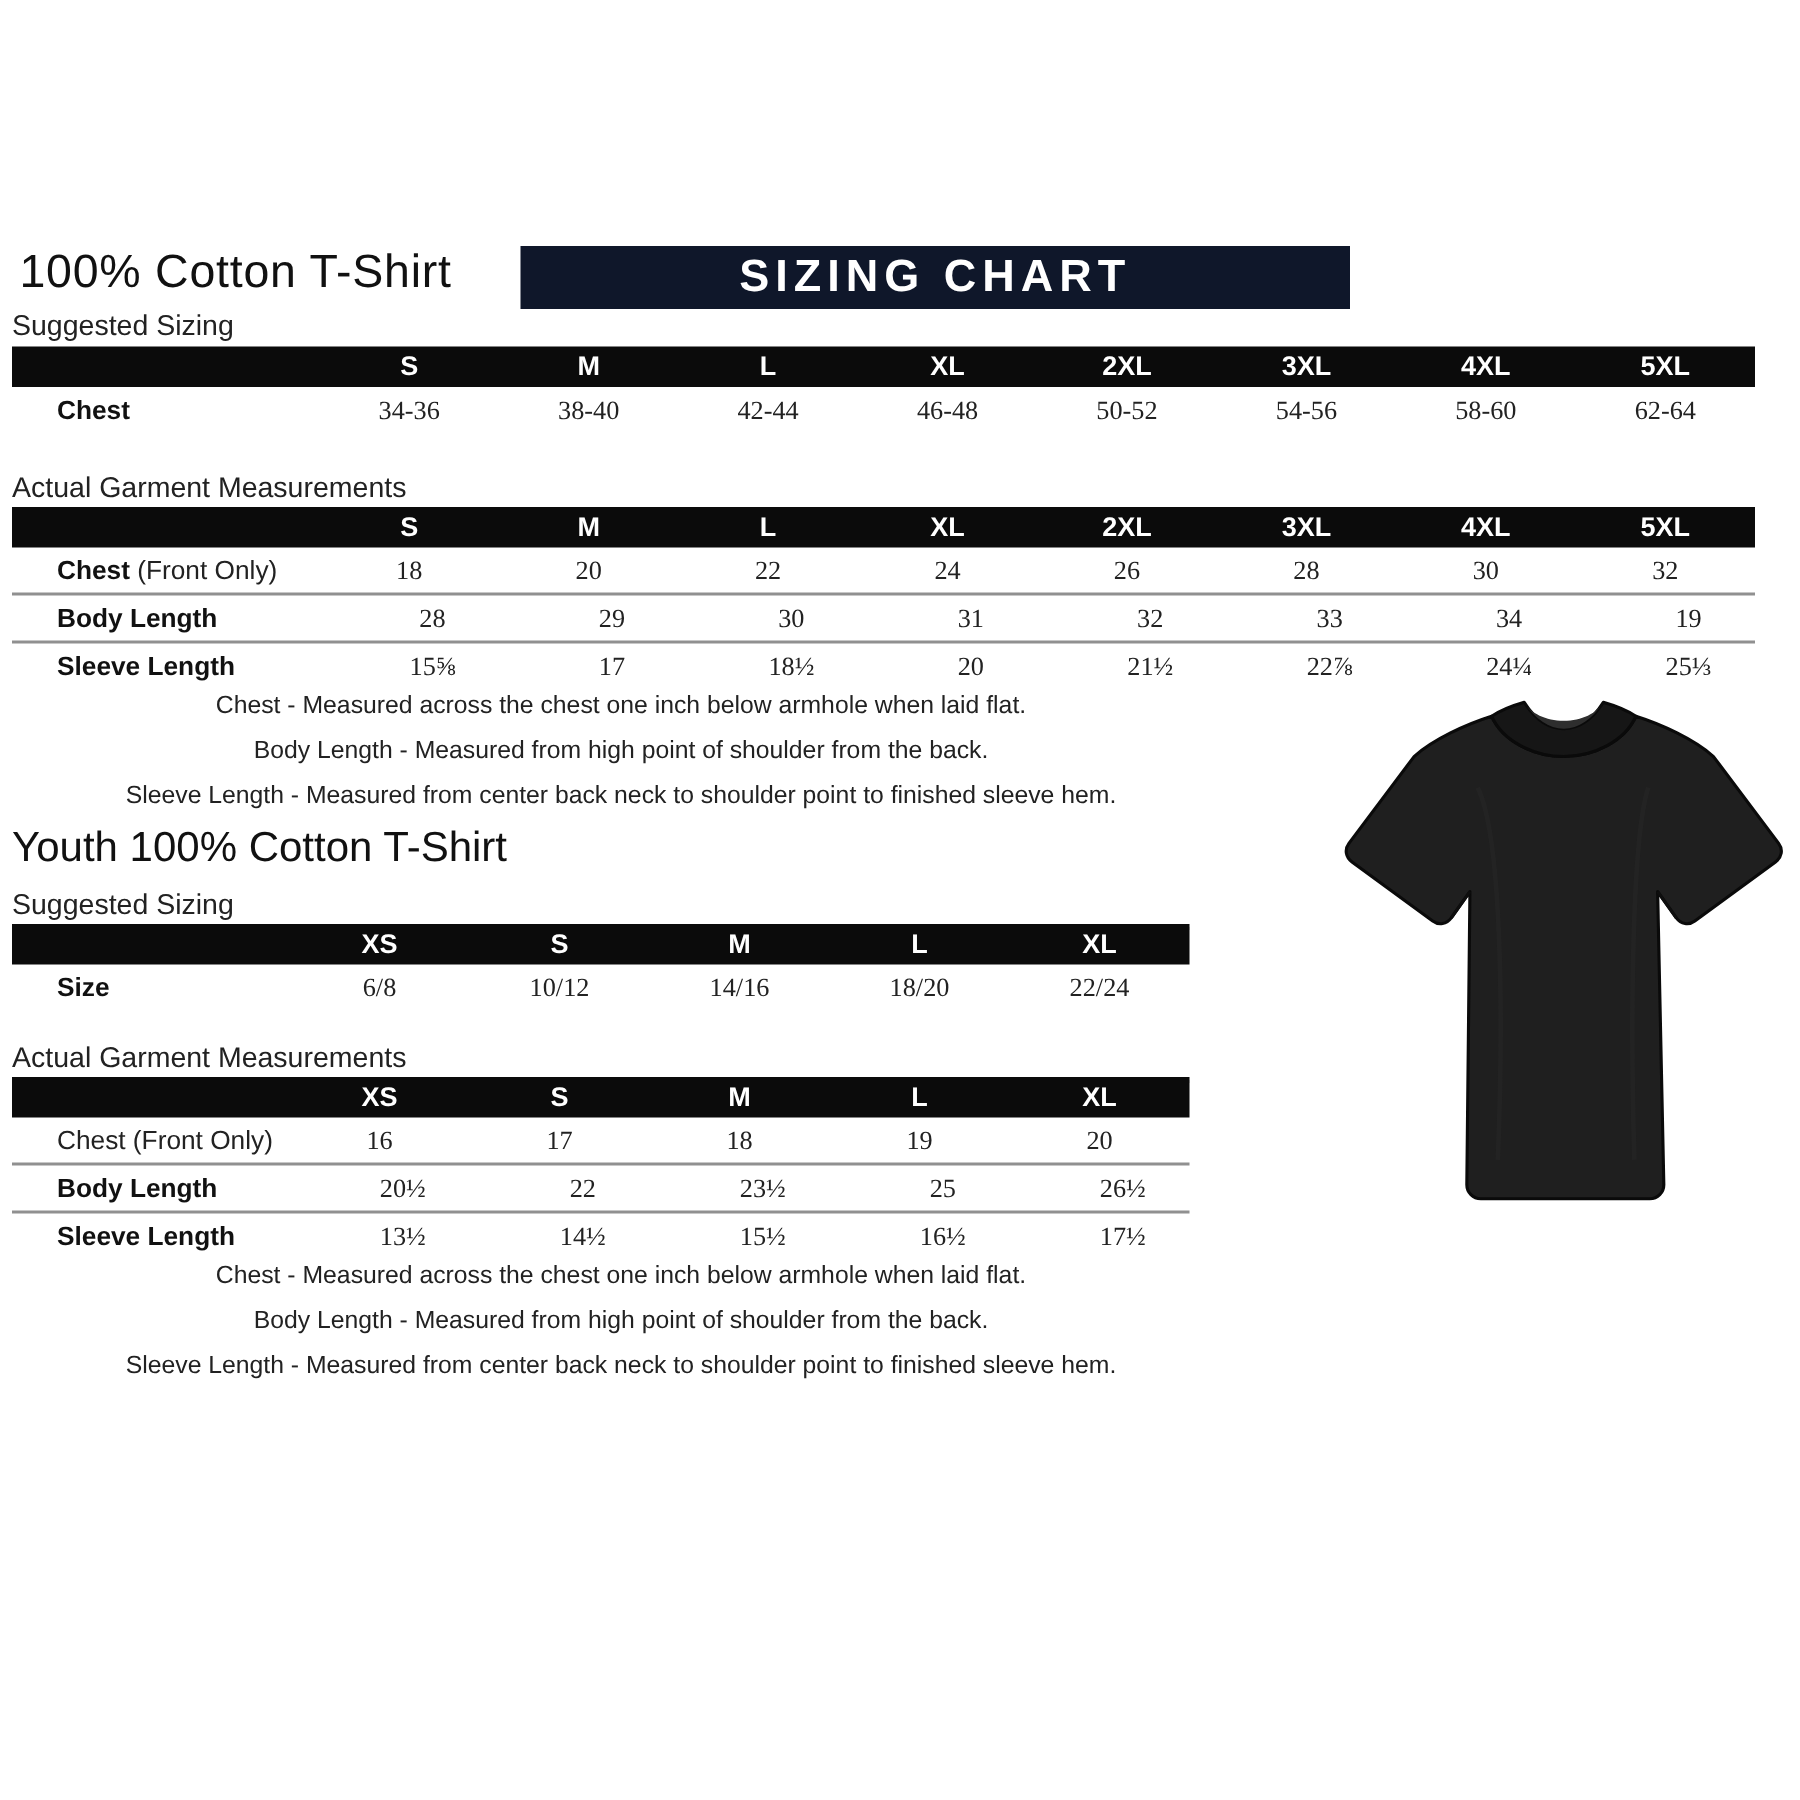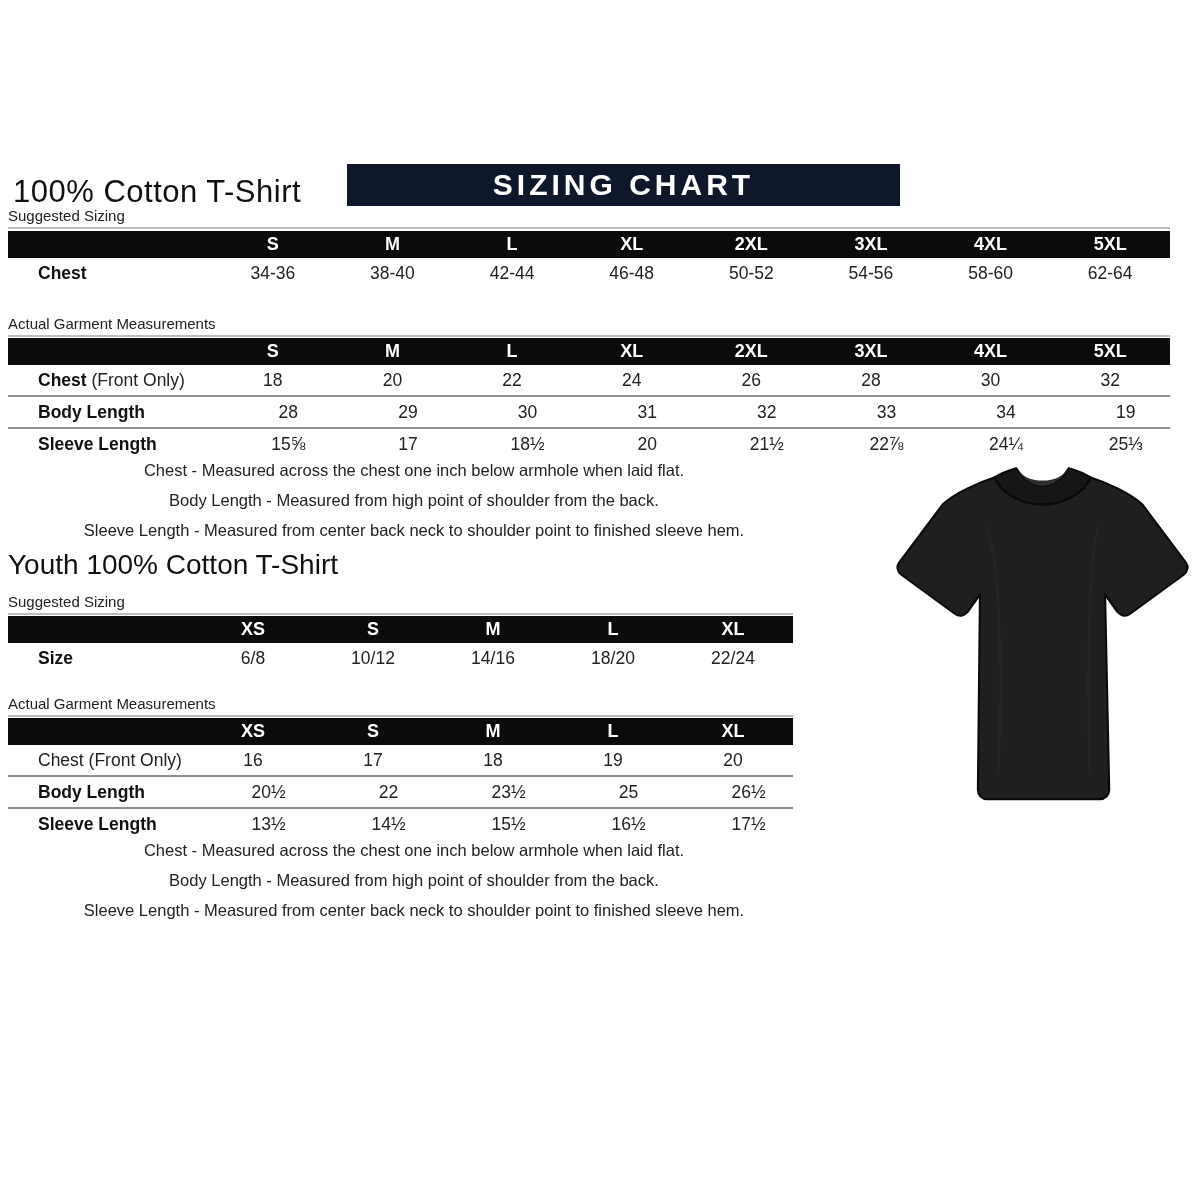--- a/index.html
+++ b/index.html
@@ -8,7 +8,7 @@
     font-family:"Liberation Sans","DejaVu Sans",sans-serif;color:#1a1a1a;overflow:hidden;
   }
   .main-title{
-    position:absolute;left:13px;top:174px;font-size:31px;font-weight:500;
+    position:absolute;left:13px;top:163px;font-size:31px;font-weight:500;
     letter-spacing:0.5px;color:#111;
   }
   .banner{

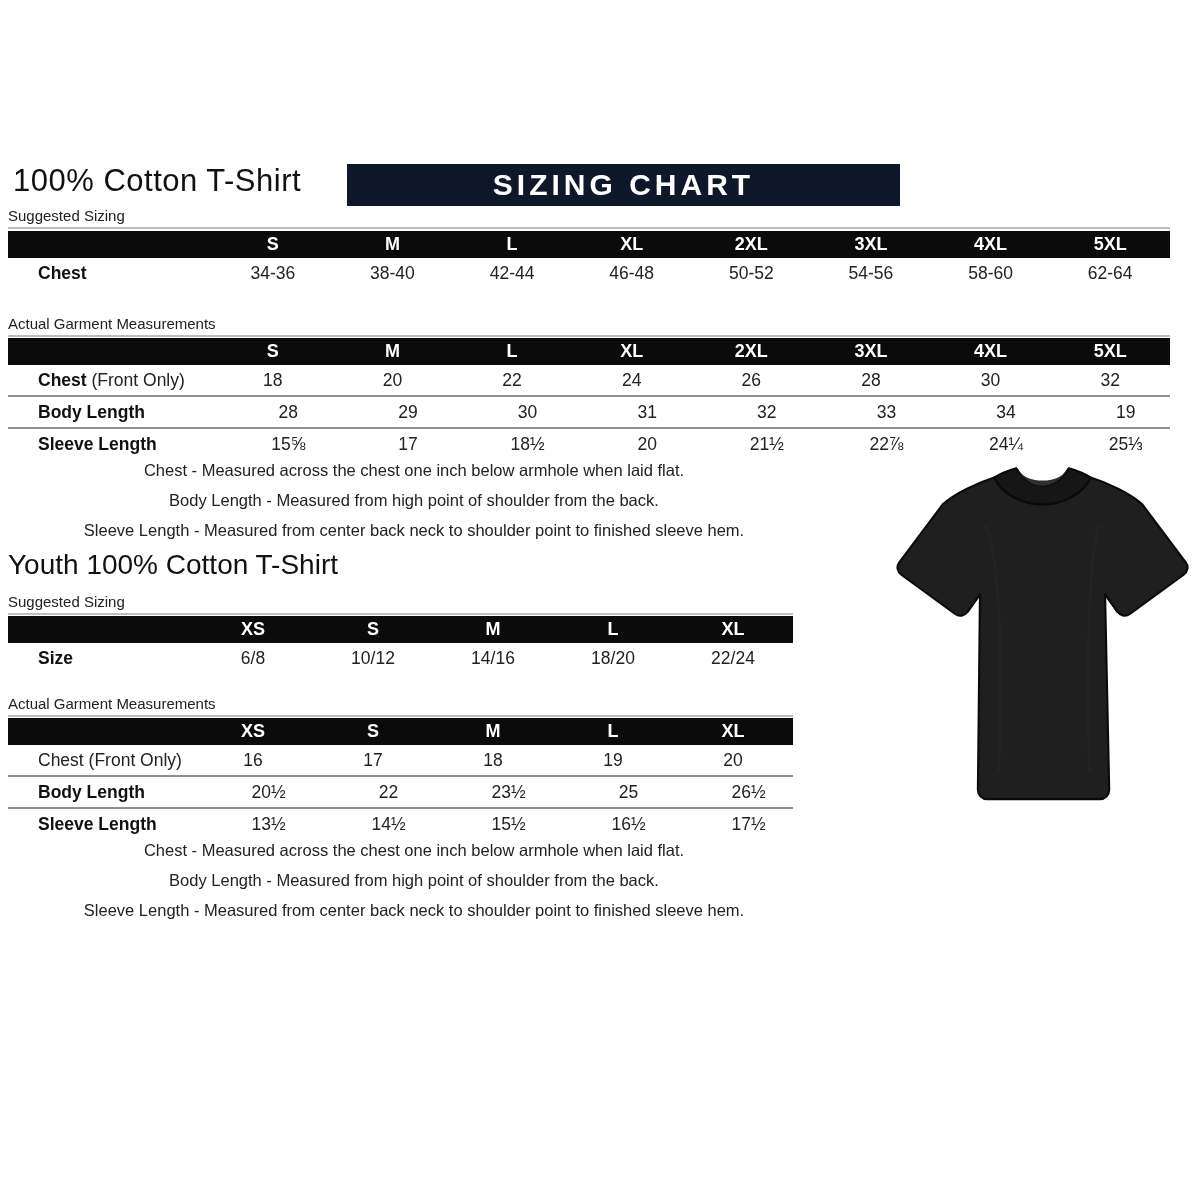--- a/index.html
+++ b/index.html
@@ -20,7 +20,7 @@
     position:absolute;left:8px;top:549px;font-size:28px;font-weight:normal;color:#111;
   }
   .section-label{
-    position:absolute;font-size:15px;color:#222;
+    position:absolute;font-size:19px;color:#222;
     border-bottom:2px solid #bdbdbd;padding-bottom:3px;box-sizing:border-box;
   }
   .sztable{position:absolute;}

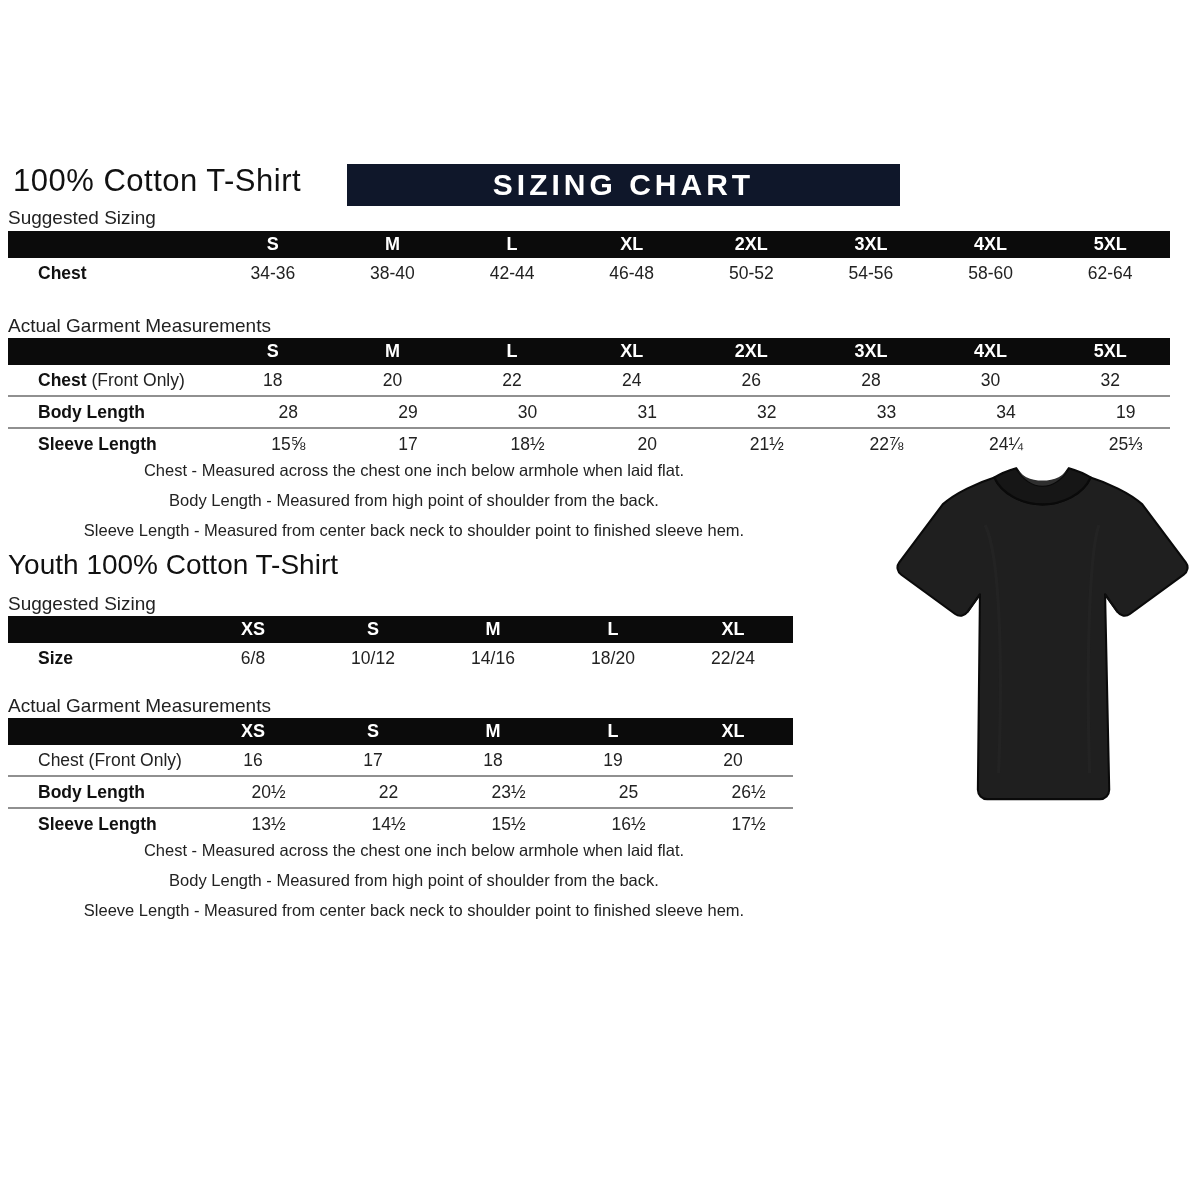--- a/index.html
+++ b/index.html
@@ -31,7 +31,7 @@
   .th{text-align:center;}
   .tbody{height:30px;font-size:17.5px;color:#222;}
   .tbody + .tbody{border-top:2px solid #909090;gap:31px;}
-  .td{text-align:center;}
+  .td{text-align:center;font-family:Liberation Serif, serif;}
   .tlabel{padding-left:30px;text-align:left;}
   .lb{font-weight:bold;color:#111;}
   .ls{font-weight:normal;}

